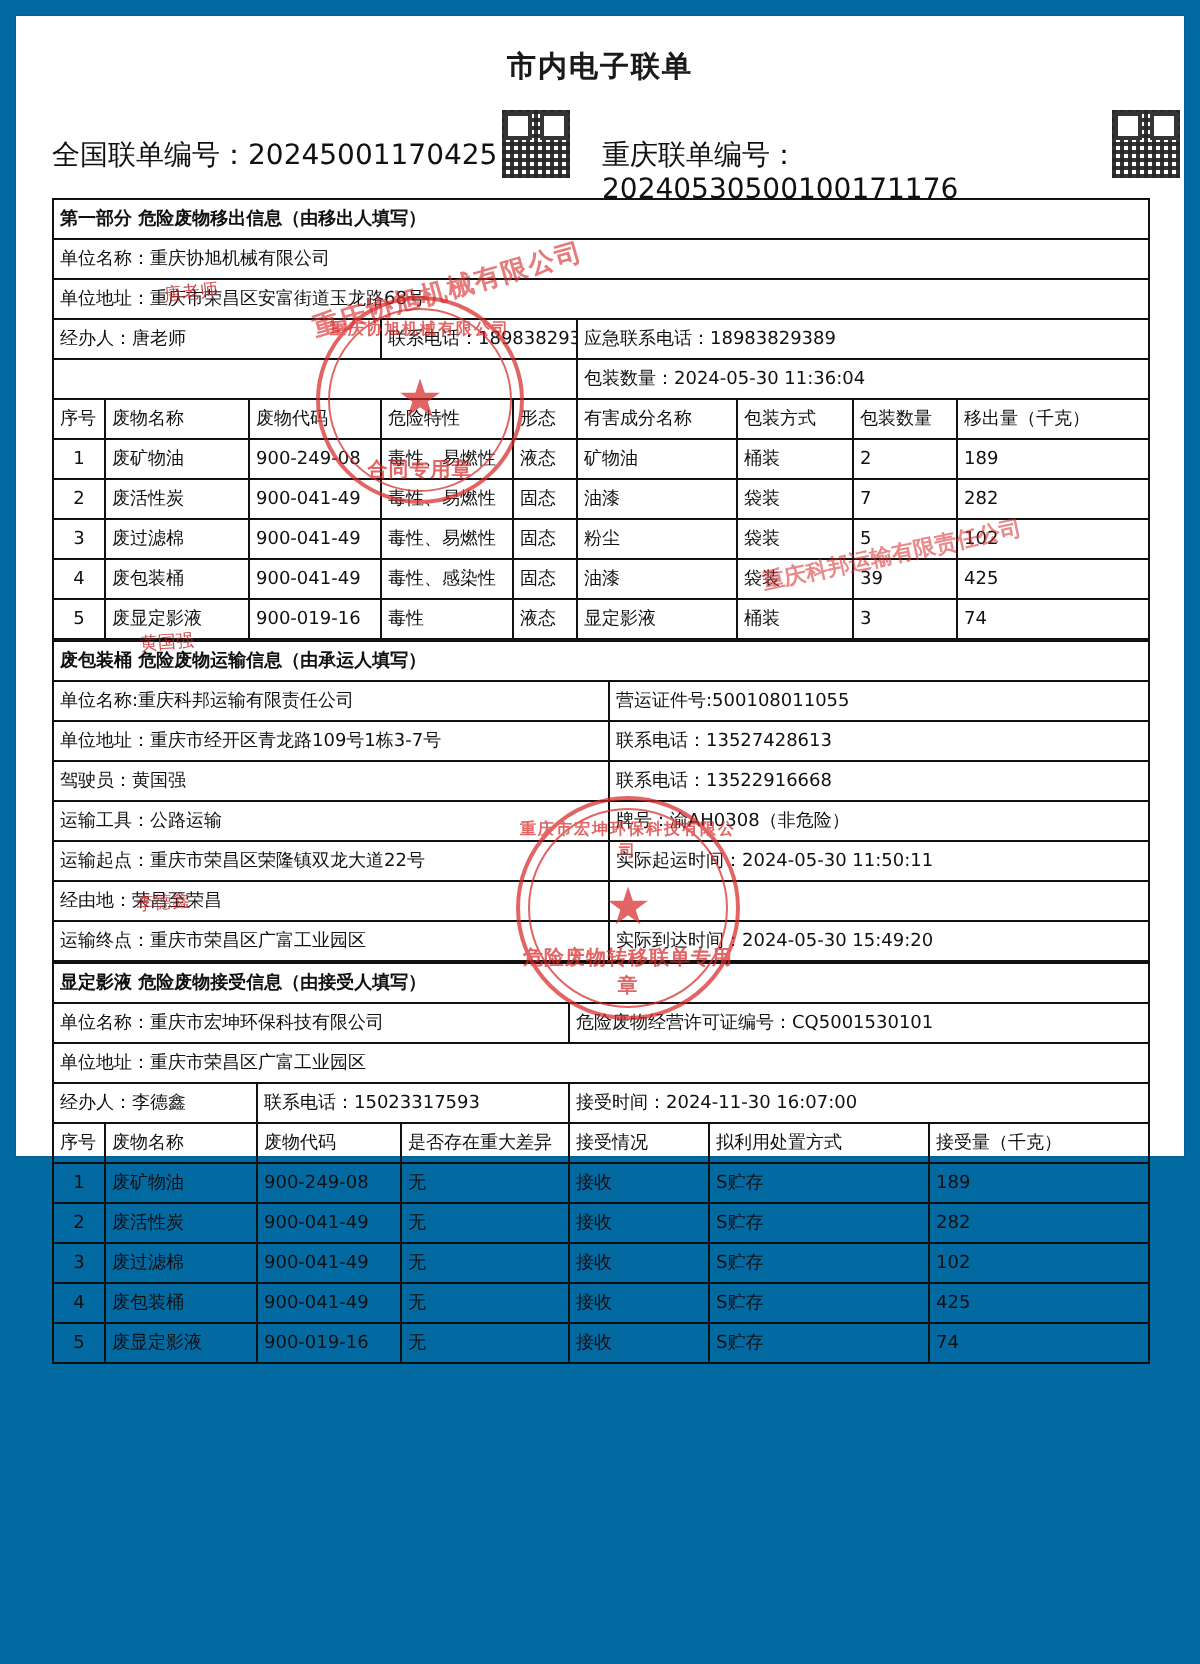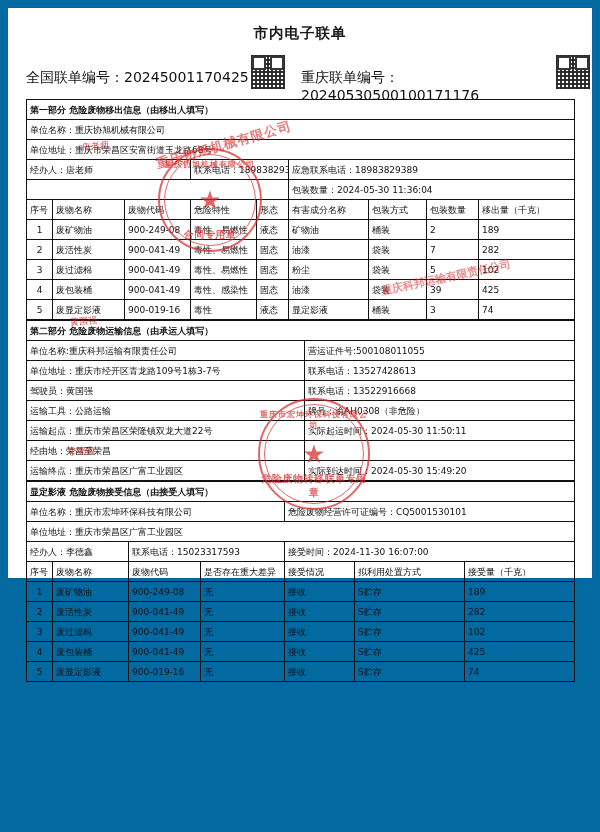--- a/index.html
+++ b/index.html
@@ -285,7 +285,7 @@
         </colgroup>
       <tbody>
           <tr>
-            <td class="section" colspan="2">第二部分 危险废物运输信息（由承运人填写）</td>
+            <td class="section" colspan="2">废包装桶 危险废物运输信息（由承运人填写）</td>
           </tr>
       <tr>
         <td><span>单位名称:</span><span>重庆科邦运输有限责任公司</span></td>

